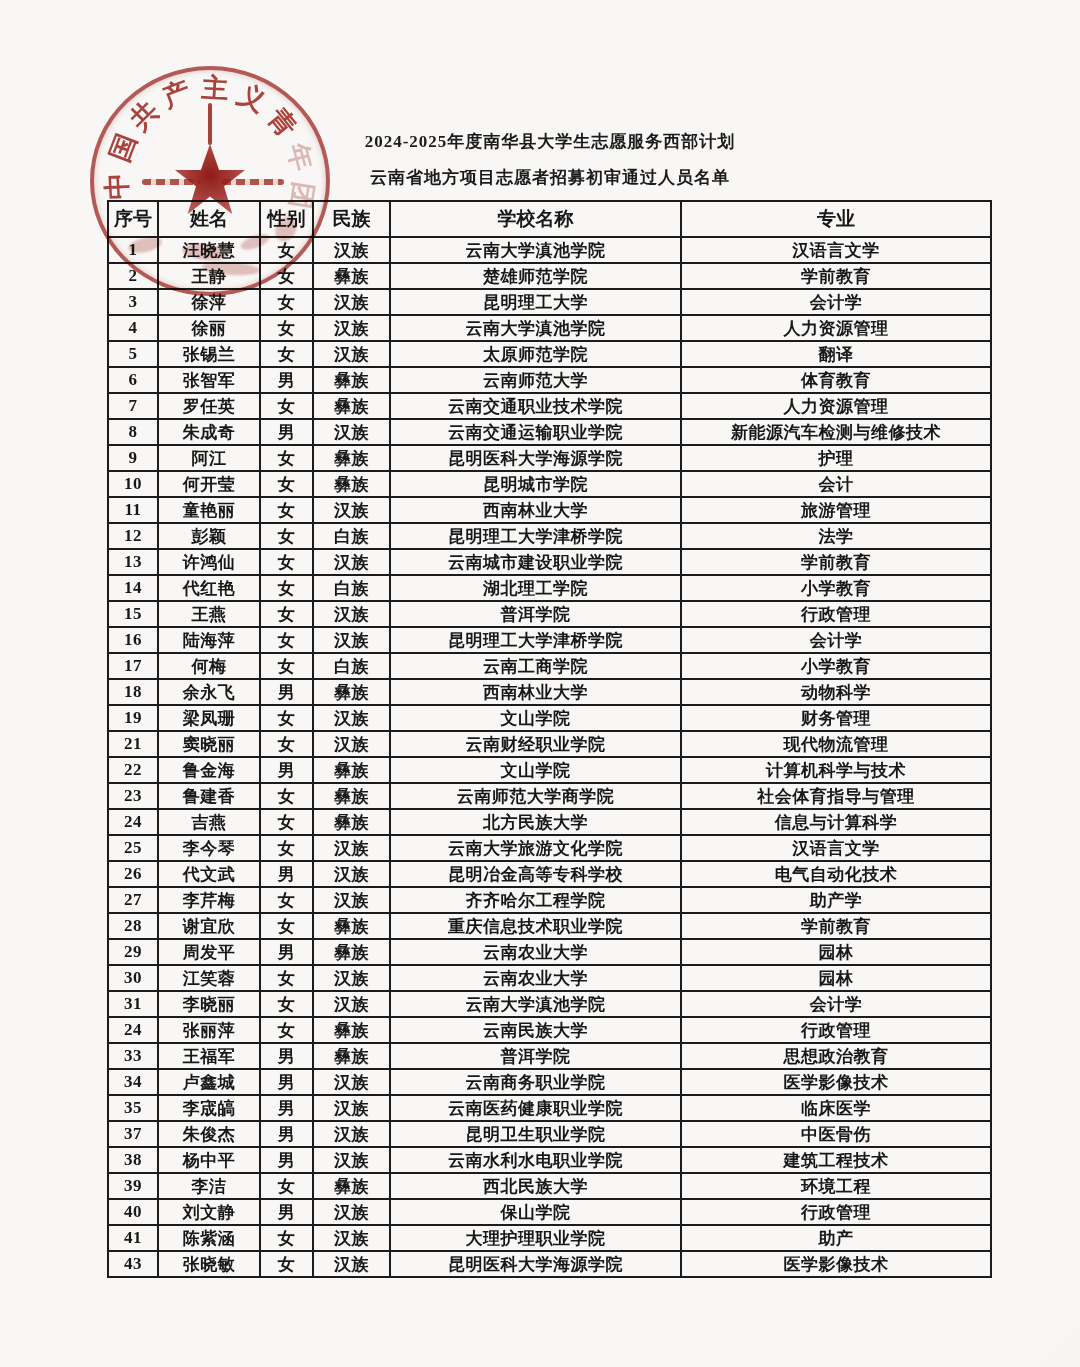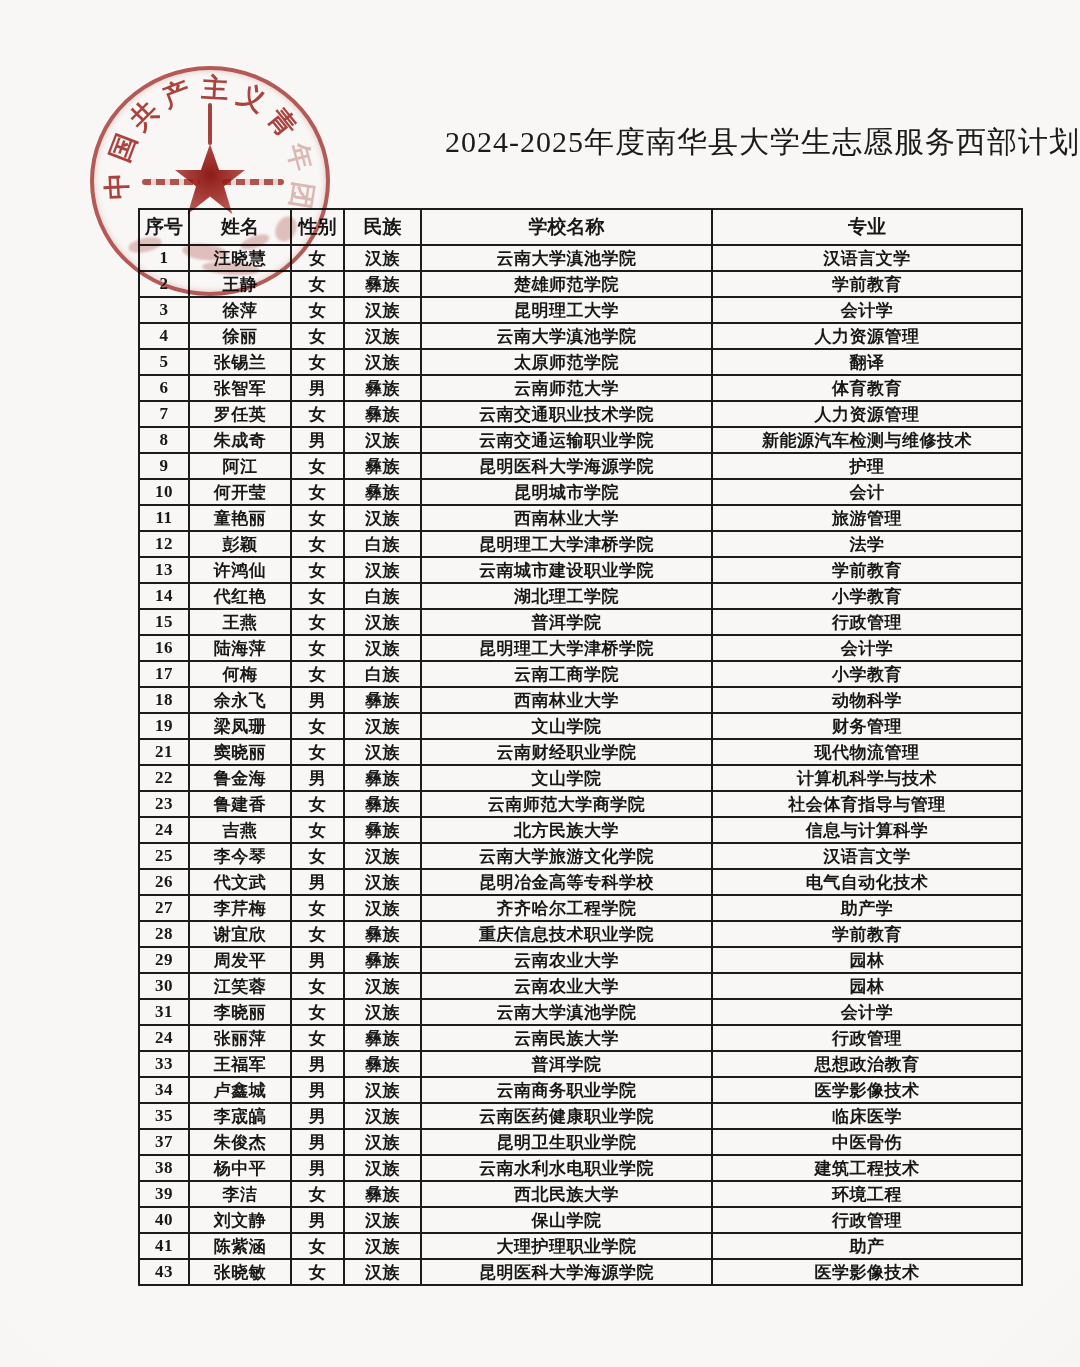--- a/index.html
+++ b/index.html
@@ -30,13 +30,12 @@
     z-index: 3;
   }
   .title-line {
-    font-size: 30px;
-    font-weight: 400;
+    font-size: 17px;
+    font-weight: 700;
     color: #1b1b1b;
     letter-spacing: 1px;
     line-height: 36px;
     white-space: nowrap;
-    text-align: right;
   }
 
   

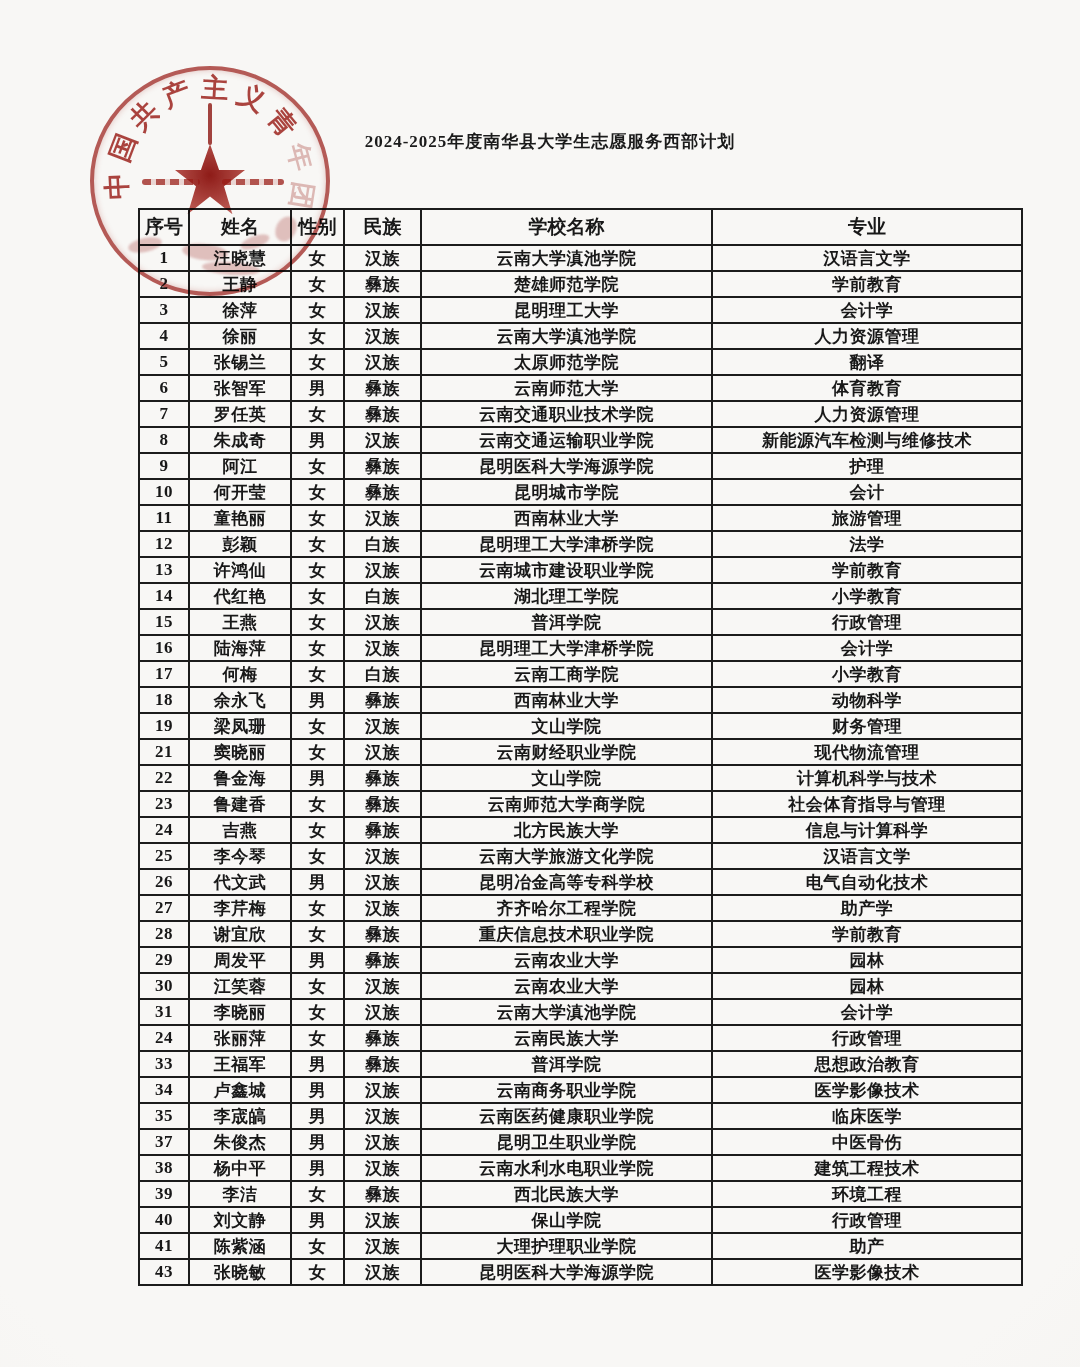--- a/index.html
+++ b/index.html
@@ -150,6 +150,7 @@
 
   <div class="title-block">
     <div class="title-line">2024-2025年度南华县大学生志愿服务西部计划</div>
+    <div class="title-line">云南省地方项目志愿者招募初审通过人员名单</div>
   </div>
 
   <table class="roster">

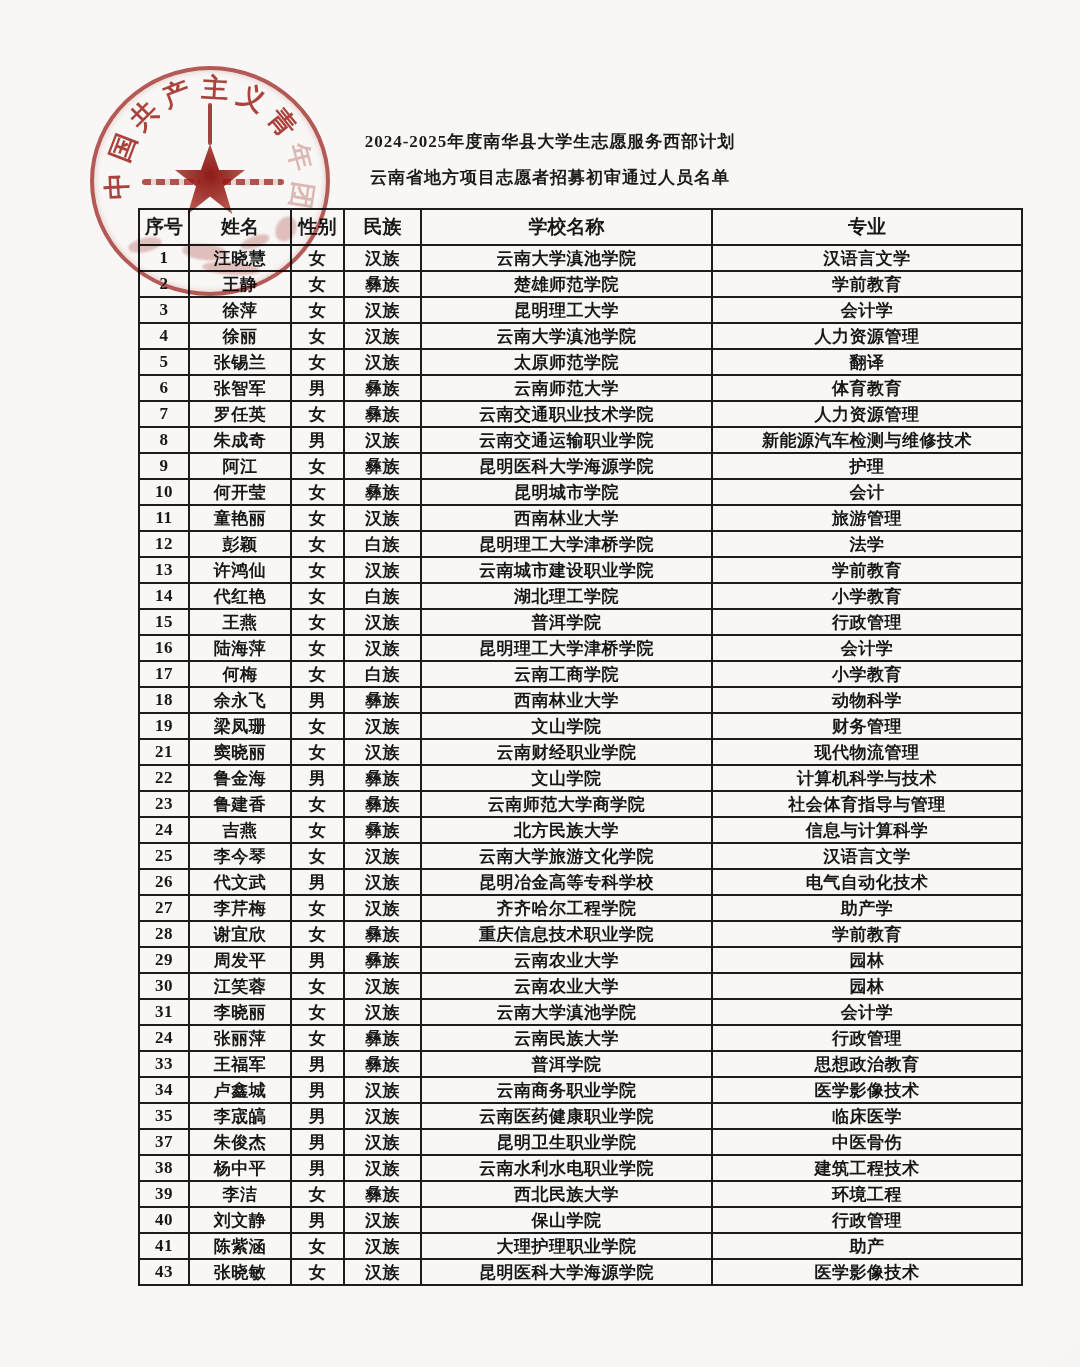--- a/index.html
+++ b/index.html
@@ -42,13 +42,12 @@
   table.roster {
     position: absolute;
     left: 107px;
-    top: 208px;
+    top: 200px;
     width: 883px;
     border-collapse: collapse;
     table-layout: fixed;
     z-index: 2;
     background: transparent;
-    margin-left: 31px;
   }
   table.roster th,
   table.roster td {

